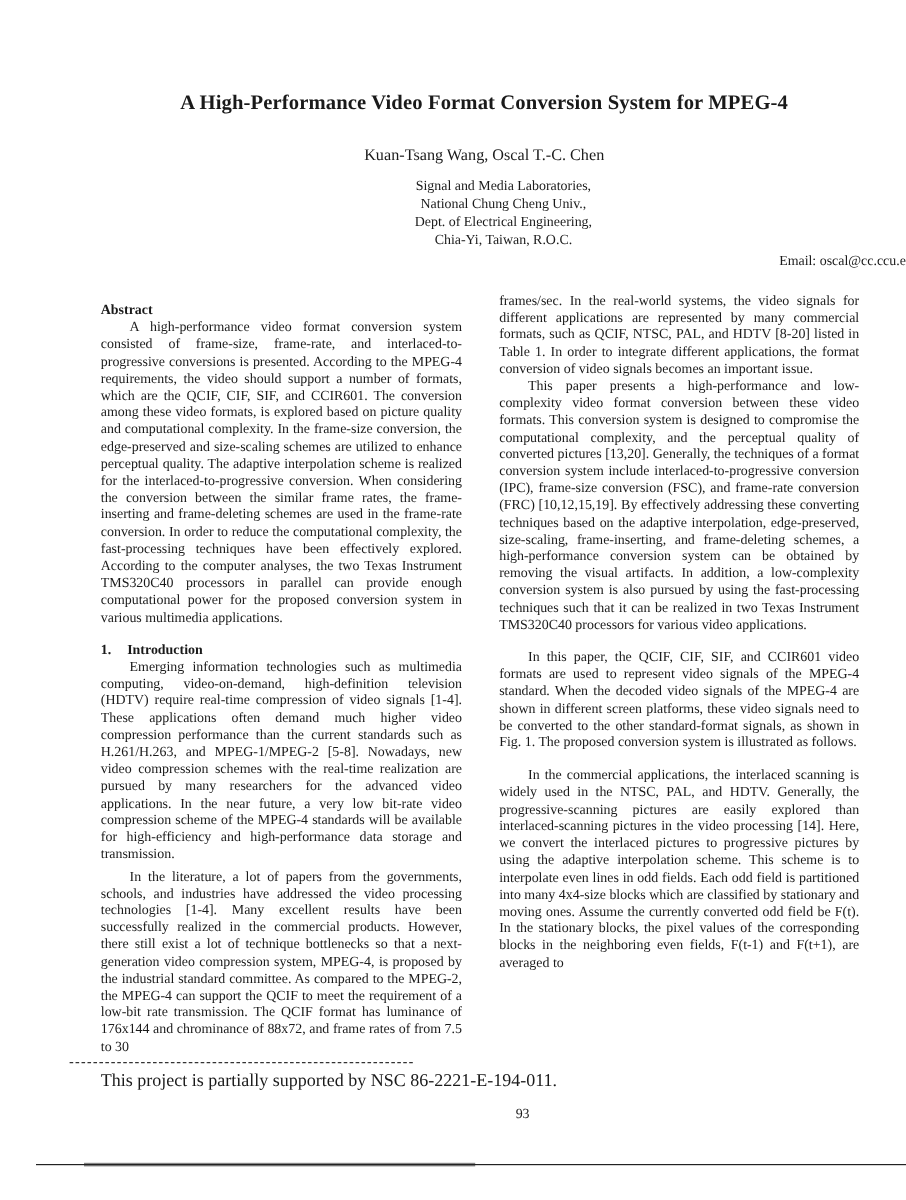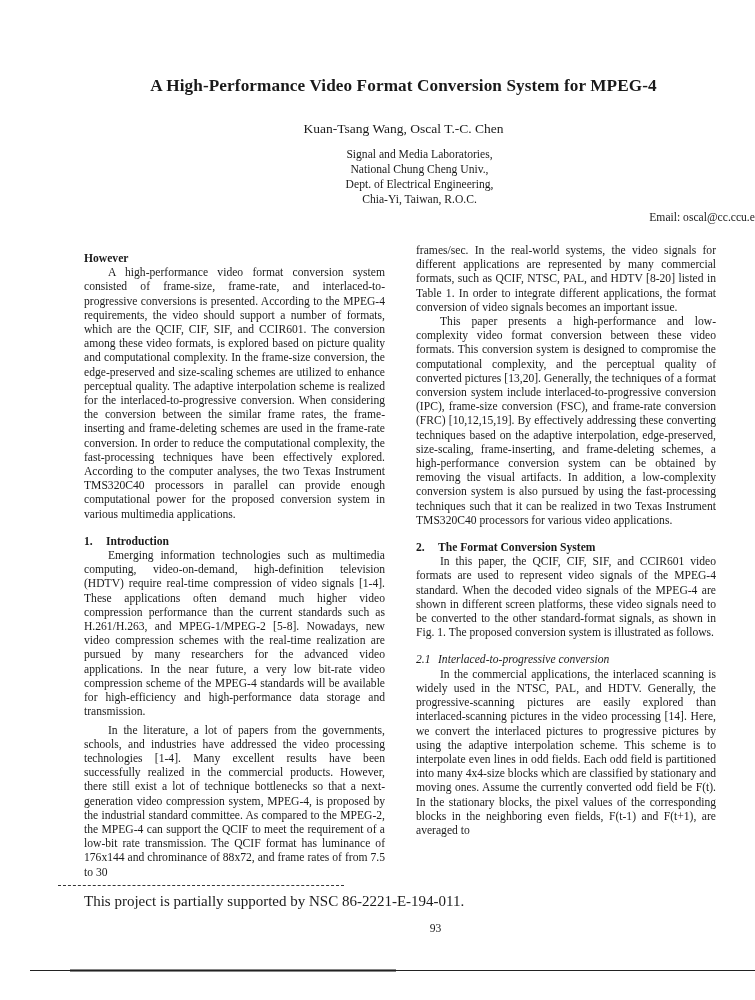--- a/index.html
+++ b/index.html
@@ -40,7 +40,7 @@
 <div class="abs email">Email: oscal@cc.ccu.edu.tw</div>
 
 <div class="abs col left">
-  <div class="h-sec">However</div>
+  <div class="h-sec">Abstract</div>
   <p>A high-performance video format conversion system consisted of frame-size, frame-rate, and interlaced-to-progressive conversions is presented. According to the MPEG-4 requirements, the video should support a number of formats, which are the QCIF, CIF, SIF, and CCIR601. The conversion among these video formats, is explored based on picture quality and computational complexity. In the frame-size conversion, the edge-preserved and size-scaling schemes are utilized to enhance perceptual quality. The adaptive interpolation scheme is realized for the interlaced-to-progressive conversion. When considering the conversion between the similar frame rates, the frame-inserting and frame-deleting schemes are used in the frame-rate conversion. In order to reduce the computational complexity, the fast-processing techniques have been effectively explored. According to the computer analyses, the two Texas Instrument TMS320C40 processors in parallel can provide enough computational power for the proposed conversion system in various multimedia applications.</p>
   <div class="gap-m"></div>
   <div class="h-sec">

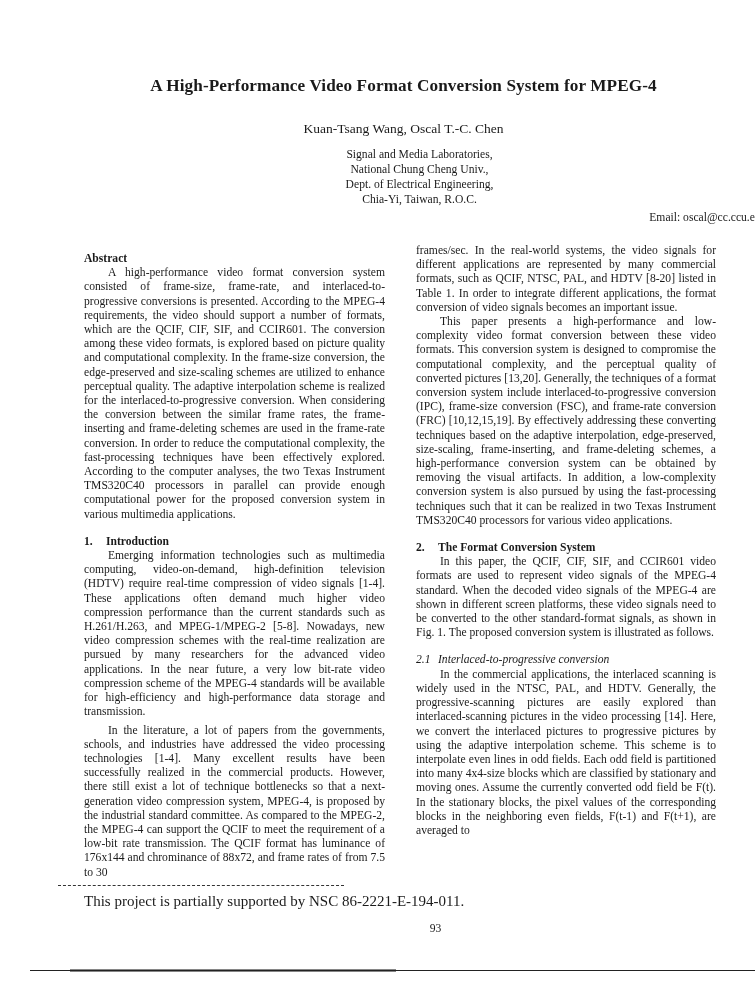--- a/index.html
+++ b/index.html
@@ -55,9 +55,6 @@
   <p class="noindent">frames/sec. In the real-world systems, the video signals for different applications are represented by many commercial formats, such as QCIF, NTSC, PAL, and HDTV [8-20] listed in Table 1. In order to integrate different applications, the format conversion of video signals becomes an important issue.</p>
   <p>This paper presents a high-performance and low-complexity video format conversion between these video formats. This conversion system is designed to compromise the computational complexity, and the perceptual quality of converted pictures [13,20]. Generally, the techniques of a format conversion system include interlaced-to-progressive conversion (IPC), frame-size conversion (FSC), and frame-rate conversion (FRC) [10,12,15,19]. By effectively addressing these converting techniques based on the adaptive interpolation, edge-preserved, size-scaling, frame-inserting, and frame-deleting schemes, a high-performance conversion system can be obtained by removing the visual artifacts. In addition, a low-complexity conversion system is also pursued by using the fast-processing techniques such that it can be realized in two Texas Instrument TMS320C40 processors for various video applications.</p>
   <div class="gap-m"></div>
-  <div class="h-sec">
-    <span class="num">2.</span><span>The Format Conversion System</span>
-  </div>
   <p>In this paper, the QCIF, CIF, SIF, and CCIR601 video formats are used to represent video signals of the MPEG-4 standard. When the decoded video signals of the MPEG-4 are shown in different screen platforms, these video signals need to be converted to the other standard-format signals, as shown in Fig. 1. The proposed conversion system is illustrated as follows.</p>
   <div class="gap-m"></div>
   <div class="h-sub">

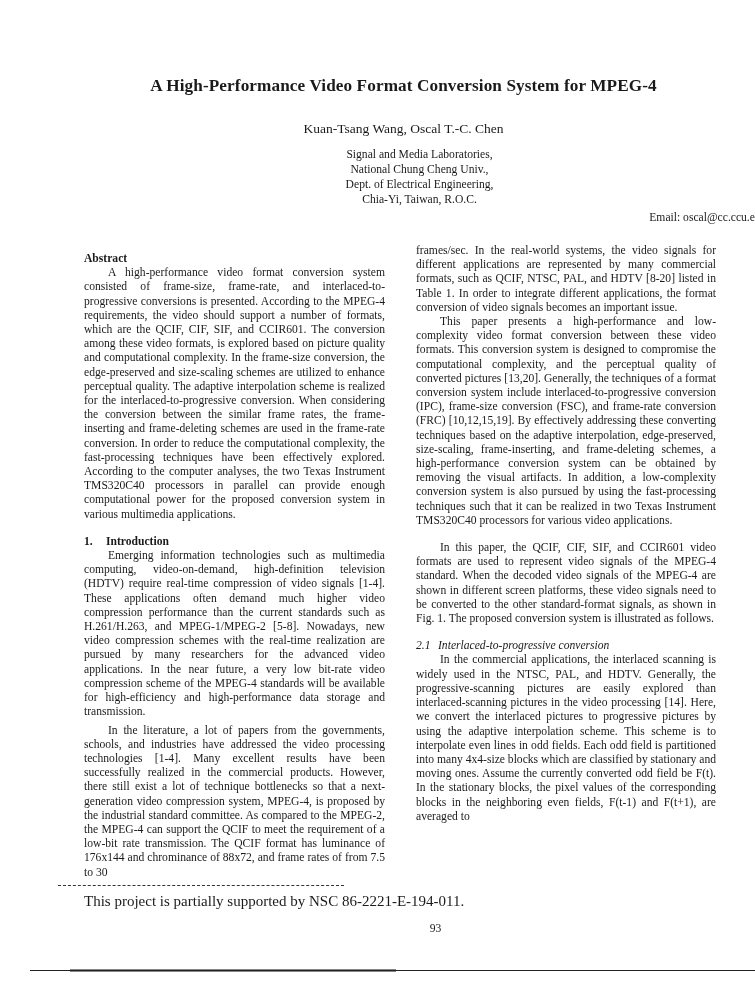--- a/index.html
+++ b/index.html
@@ -57,9 +57,6 @@
   <div class="gap-m"></div>
   <p>In this paper, the QCIF, CIF, SIF, and CCIR601 video formats are used to represent video signals of the MPEG-4 standard. When the decoded video signals of the MPEG-4 are shown in different screen platforms, these video signals need to be converted to the other standard-format signals, as shown in Fig. 1. The proposed conversion system is illustrated as follows.</p>
   <div class="gap-m"></div>
-  <div class="h-sub">
-    <span class="num">2.1</span><span>Interlaced-to-progressive conversion</span>
-  </div>
   <p>In the commercial applications, the interlaced scanning is widely used in the NTSC, PAL, and HDTV. Generally, the progressive-scanning pictures are easily explored than interlaced-scanning pictures in the video processing [14]. Here, we convert the interlaced pictures to progressive pictures by using the adaptive interpolation scheme. This scheme is to interpolate even lines in odd fields. Each odd field is partitioned into many 4x4-size blocks which are classified by stationary and moving ones. Assume the currently converted odd field be F(t). In the stationary blocks, the pixel values of the corresponding blocks in the neighboring even fields, F(t-1) and F(t+1), are averaged to</p>
 </div>
 

